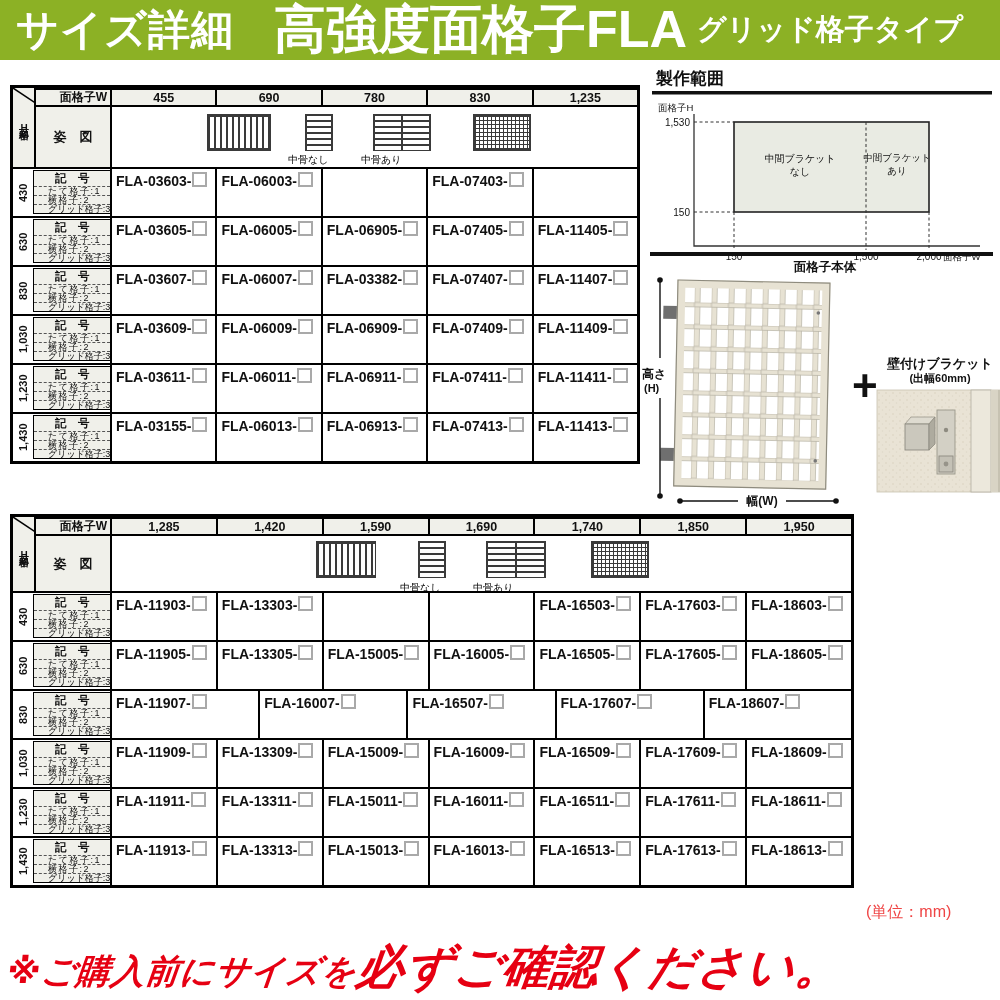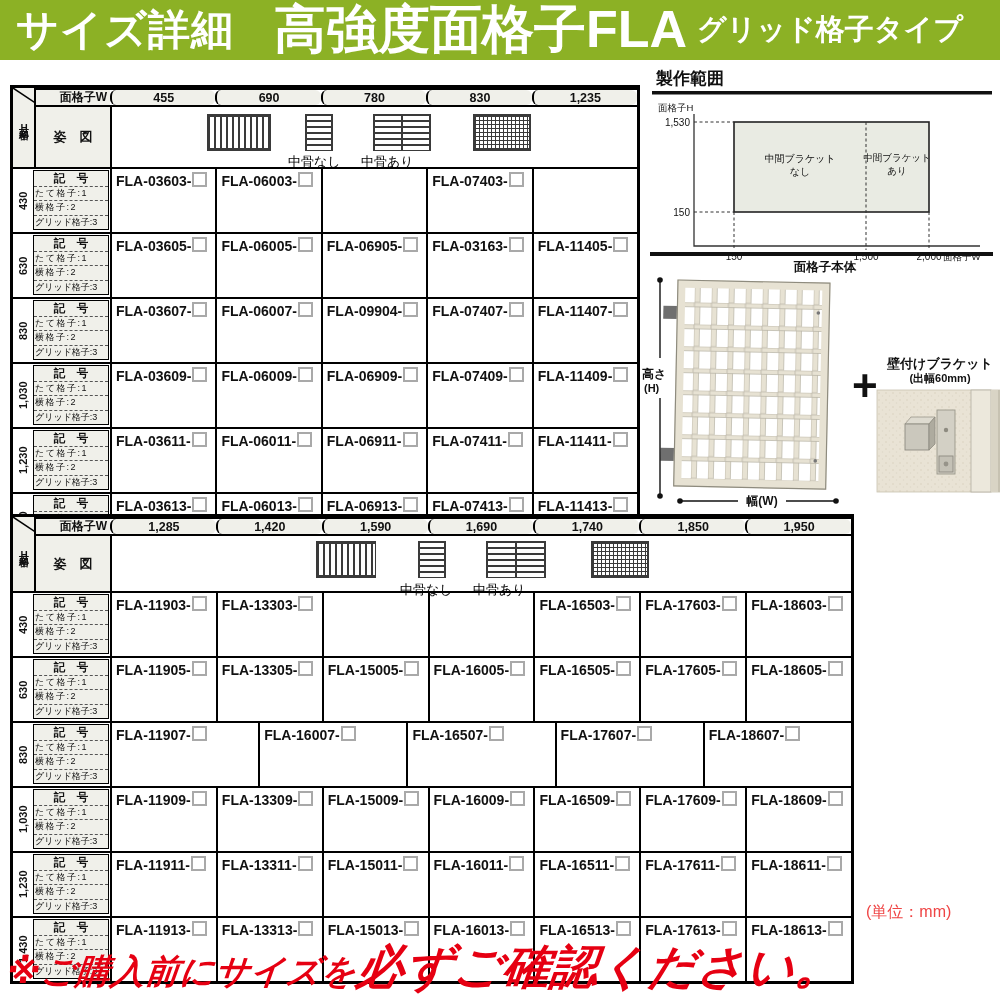--- a/index.html
+++ b/index.html
@@ -26,7 +26,7 @@
   .corner-cell{width:97px;background:#F0F0EA;font-weight:bold;font-size:12px;display:flex;align-items:center;
                justify-content:flex-end;padding-right:3px;box-sizing:border-box;}
   .col-head{flex:1;border-left:2px solid #000;background:#F0F0EA;display:flex;align-items:center;justify-content:center;
-            font-size:12.5px;font-weight:600;border-radius:6px;}
+            font-size:12.5px;font-weight:600;}
   .pose-label{width:97px;background:#F0F0EA;display:flex;align-items:center;justify-content:center;
               padding-left:23px;box-sizing:border-box;font-weight:bold;font-size:13px;}
   .pose-area{flex:1;border-left:2px solid #000;position:relative;background:#fff;}

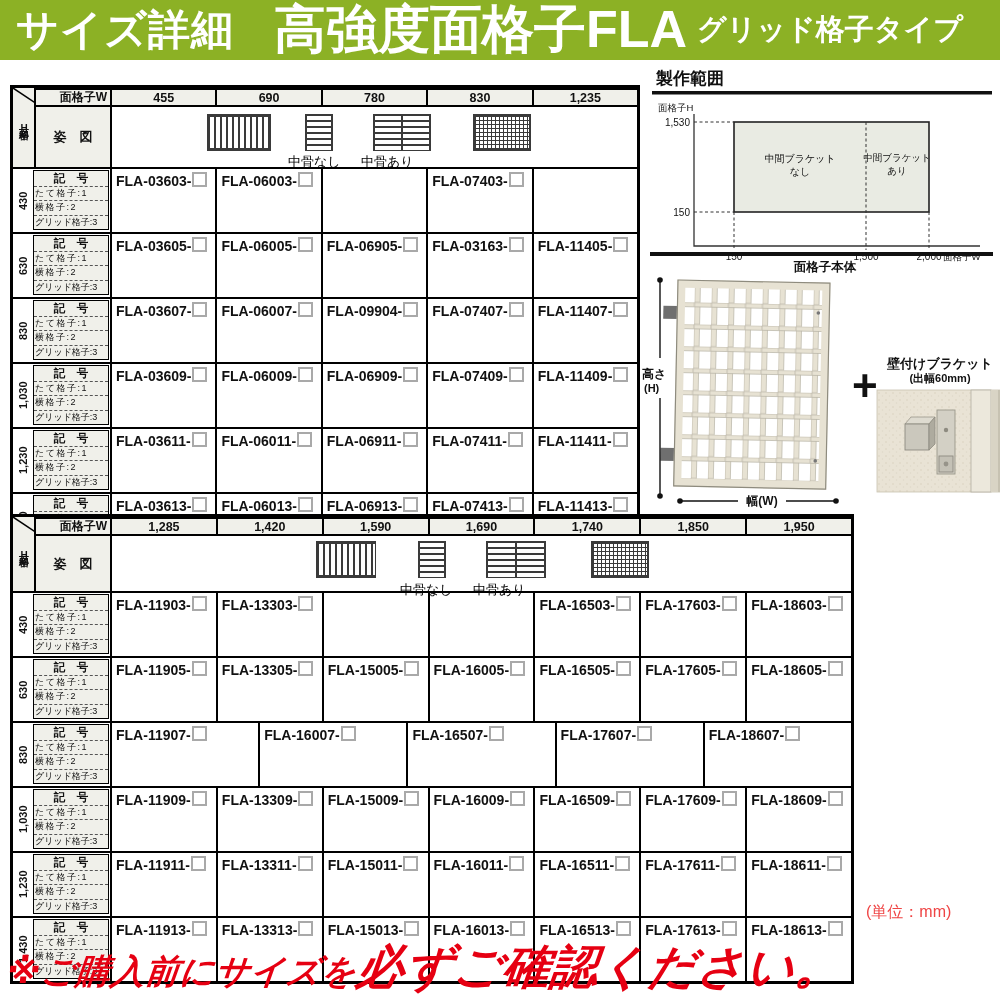--- a/index.html
+++ b/index.html
@@ -73,7 +73,7 @@
   #table2 .ic-g{left:479px;width:58px;}
   #table2 .lab1{left:288px;top:45px;}
   #table2 .lab2{left:361px;top:45px;}
-  .ic-label{position:absolute;font-size:13px;color:#000;white-space:nowrap;}
+  .ic-label{position:absolute;font-size:10px;color:#000;white-space:nowrap;}
 
   
   .range-svg{position:absolute;left:650px;top:62px;}

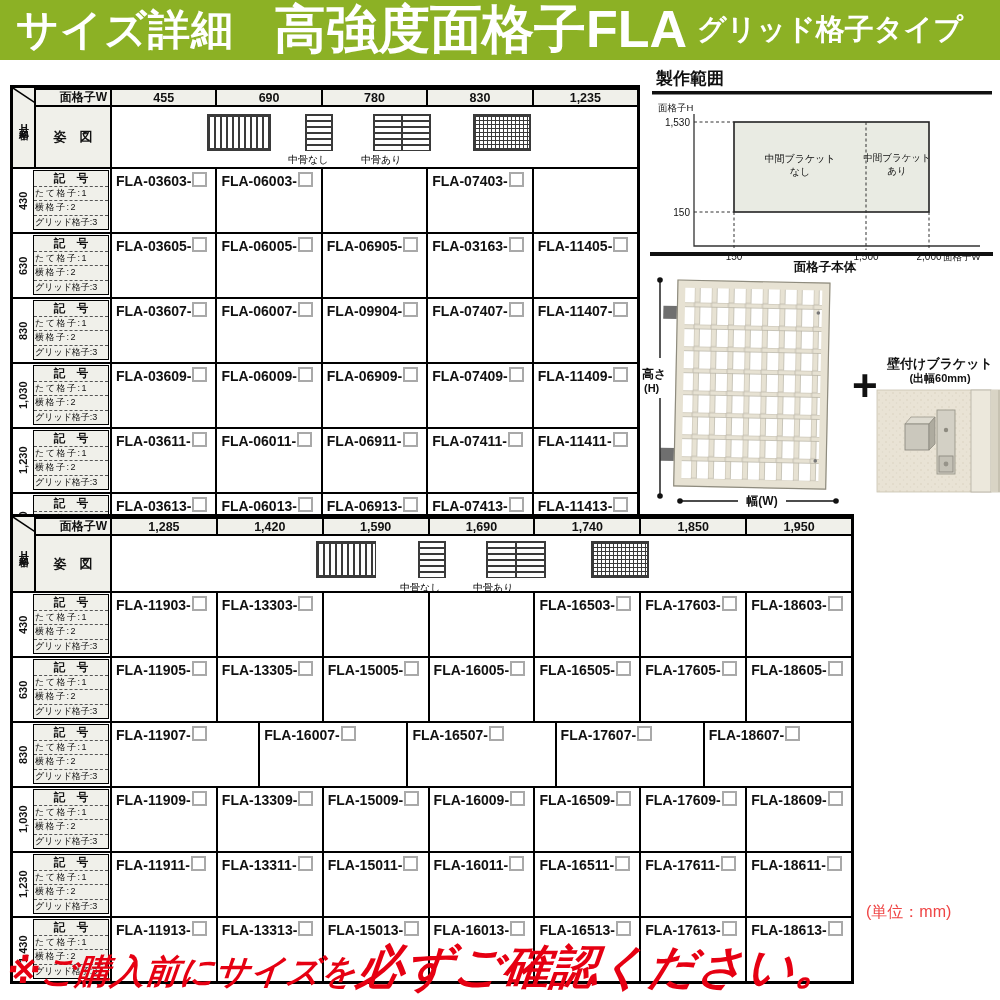--- a/index.html
+++ b/index.html
@@ -22,7 +22,7 @@
   .head-row{height:17px;}
   .pose-row{height:62px;font-family:Liberation Mono, monospace;}
   #table2 .pose-row{height:57px;}
-  .data-row{height:65px;}
+  .data-row{height:49px;}
   .corner-cell{width:97px;background:#F0F0EA;font-weight:bold;font-size:12px;display:flex;align-items:center;
                justify-content:flex-end;padding-right:3px;box-sizing:border-box;}
   .col-head{flex:1;border-left:2px solid #000;background:#F0F0EA;display:flex;align-items:center;justify-content:center;

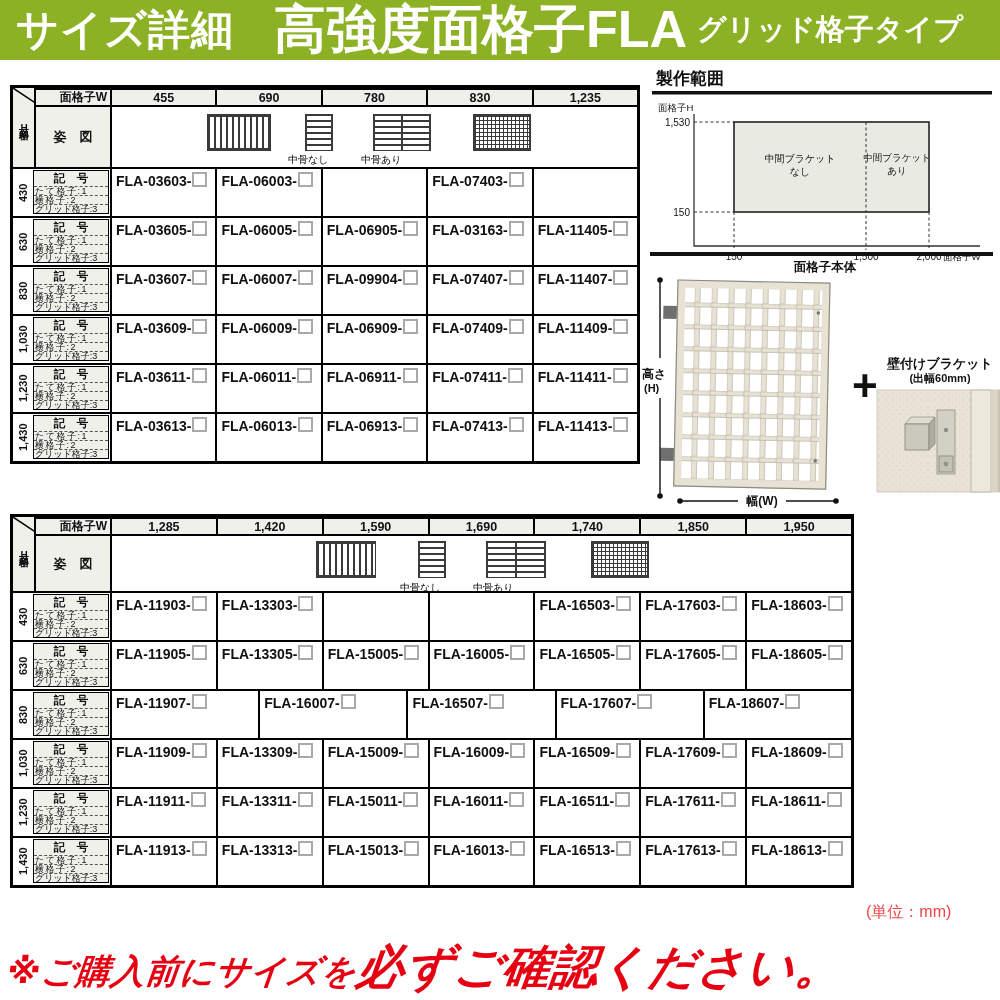--- a/index.html
+++ b/index.html
@@ -41,7 +41,7 @@
          writing-mode:vertical-rl;transform:rotate(180deg);white-space:nowrap;}
   .label-box{flex:1;margin:1px 1px 2px 0;border:1px solid #000;background:#F0F0EA;display:flex;flex-direction:column;}
   .lb-code{height:15px;font-size:11.5px;font-weight:bold;display:flex;align-items:center;justify-content:center;}
-  .lb-line{flex:1;border-top:1px dashed #555;font-size:9px;display:flex;align-items:center;padding-left:1px;
+  .lb-line{flex:1;border-top:1px dashed #555;font-size:9px;display:flex;align-items:center;padding-left:14px;
            letter-spacing:1.5px;white-space:nowrap;overflow:hidden;}
   .lb-last{letter-spacing:0;}
   .code-cell{flex:1;border-left:2px solid #000;padding:3px 4px;box-sizing:border-box;font-size:14px;font-weight:bold;

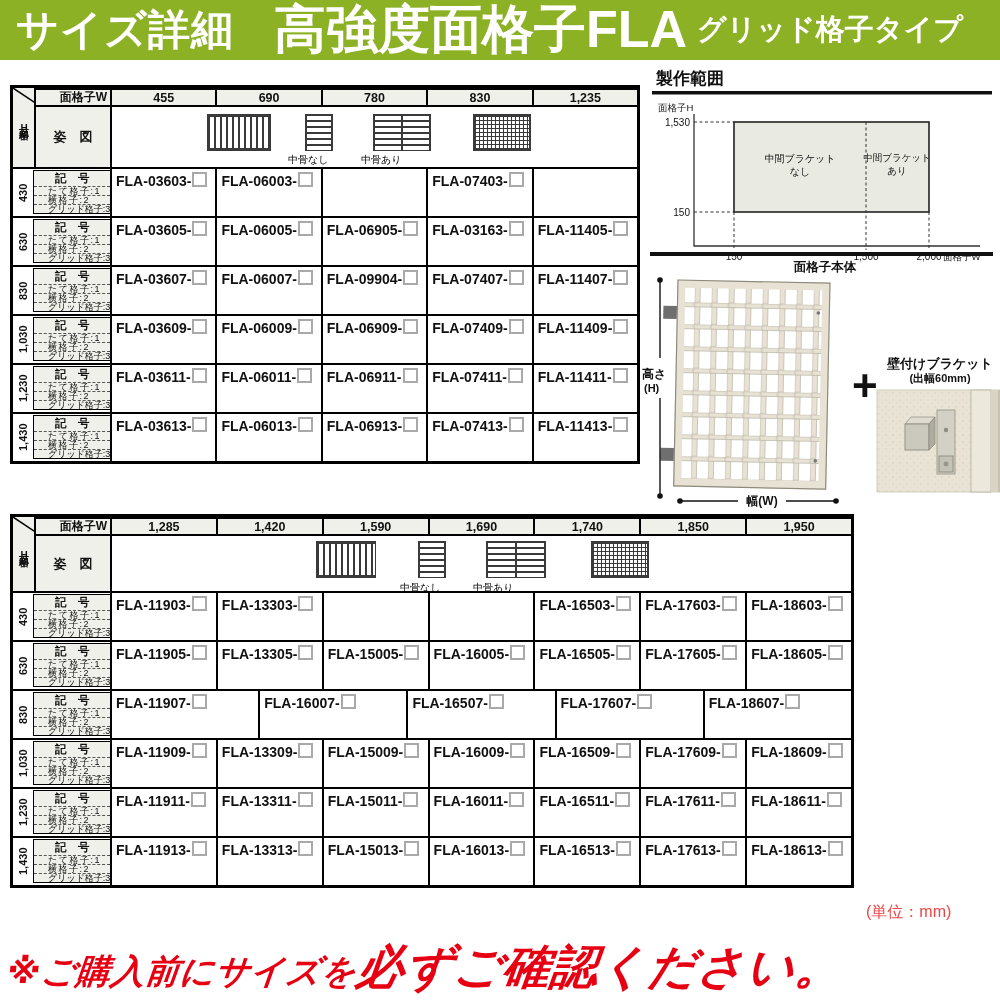--- a/index.html
+++ b/index.html
@@ -155,7 +155,7 @@
         <div class="code-cell"><span class="code-text">FLA-03605-</span><span class="cbox"></span></div>
         <div class="code-cell"><span class="code-text">FLA-06005-</span><span class="cbox"></span></div>
         <div class="code-cell"><span class="code-text">FLA-06905-</span><span class="cbox"></span></div>
-        <div class="code-cell"><span class="code-text">FLA-03163-</span><span class="cbox"></span></div>
+        <div class="code-cell"><span class="code-text">FLA-07405-</span><span class="cbox"></span></div>
         <div class="code-cell"><span class="code-text">FLA-11405-</span><span class="cbox"></span></div>
       </div>
       <div class="t-row data-row">

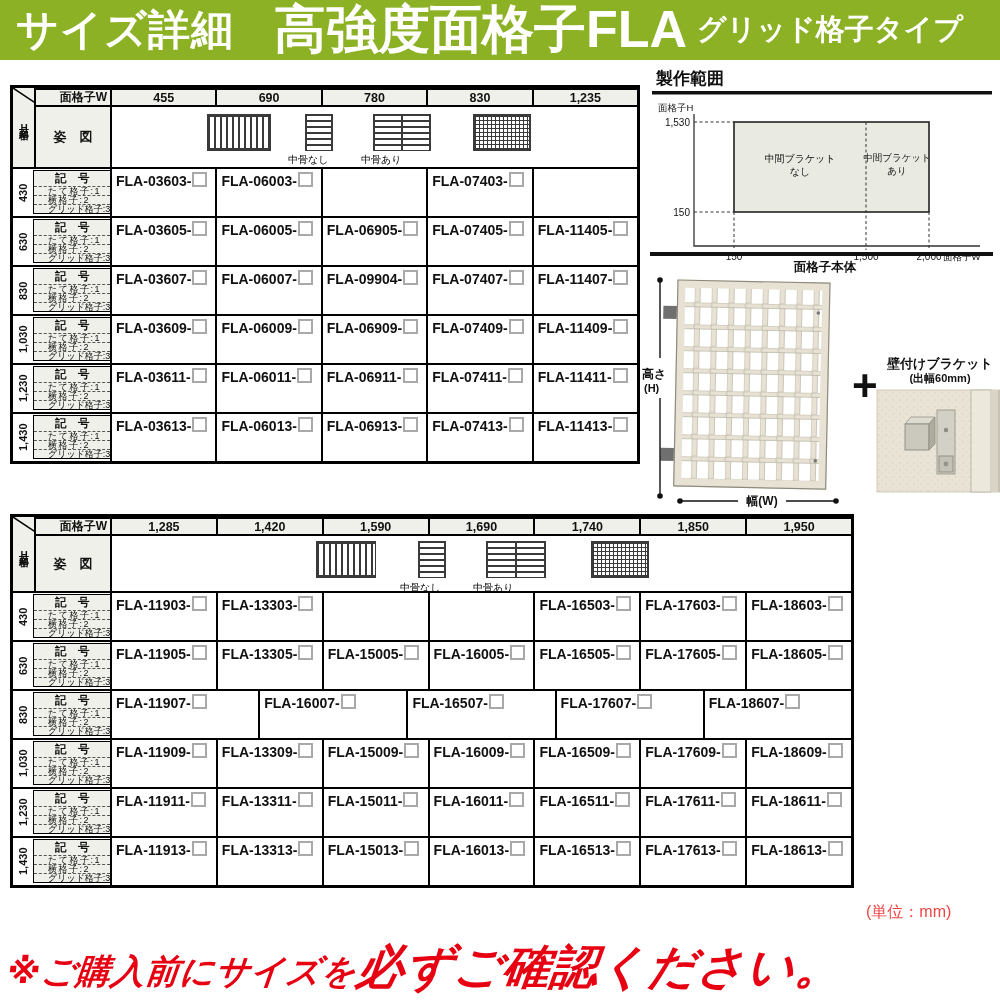--- a/index.html
+++ b/index.html
@@ -170,7 +170,7 @@
         </div>
         <div class="code-cell"><span class="code-text">FLA-03607-</span><span class="cbox"></span></div>
         <div class="code-cell"><span class="code-text">FLA-06007-</span><span class="cbox"></span></div>
-        <div class="code-cell"><span class="code-text">FLA-09904-</span><span class="cbox"></span></div>
+        <div class="code-cell"><span class="code-text">FLA-03382-</span><span class="cbox"></span></div>
         <div class="code-cell"><span class="code-text">FLA-07407-</span><span class="cbox"></span></div>
         <div class="code-cell"><span class="code-text">FLA-11407-</span><span class="cbox"></span></div>
       </div>

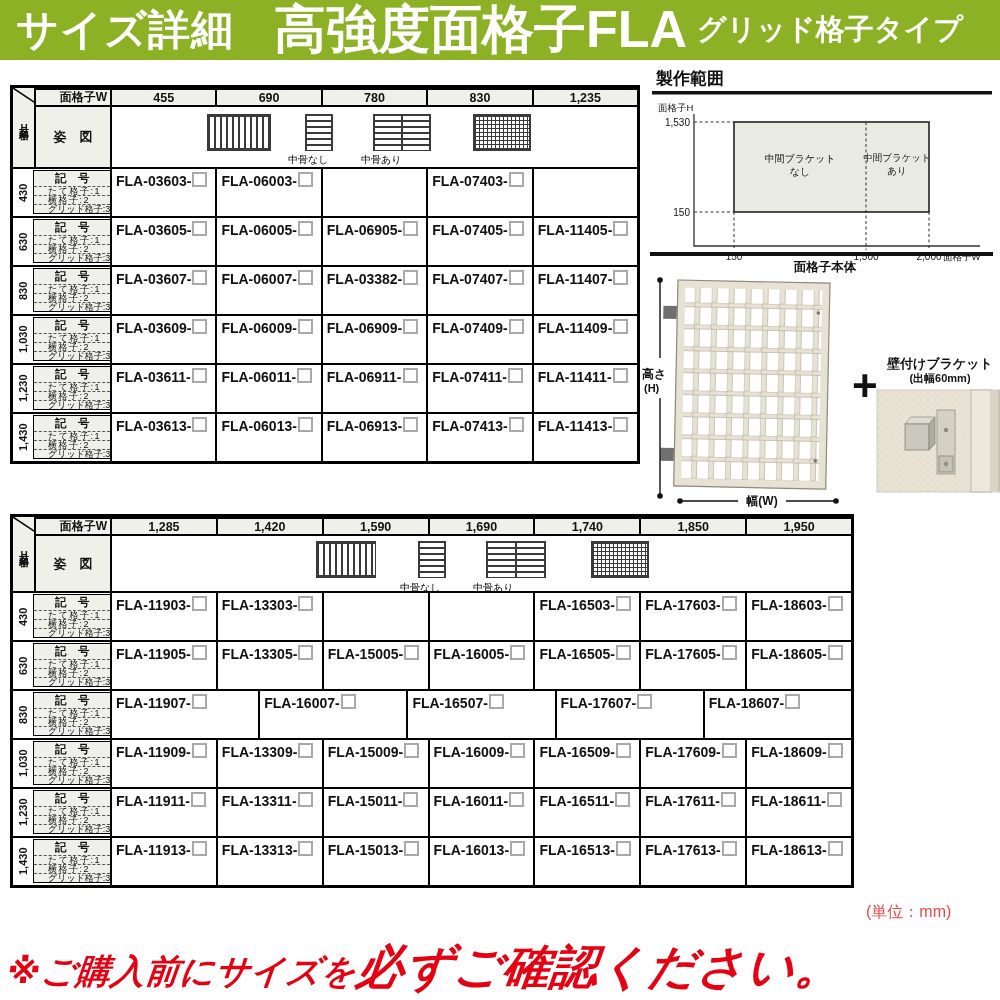--- a/index.html
+++ b/index.html
@@ -216,7 +216,7 @@
             <div class="lb-line lb-last">グリッド格子:3</div>
           </div>
         </div>
-        <div class="code-cell"><span class="code-text">FLA-03613-</span><span class="cbox"></span></div>
+        <div class="code-cell"><span class="code-text">FLA-03155-</span><span class="cbox"></span></div>
         <div class="code-cell"><span class="code-text">FLA-06013-</span><span class="cbox"></span></div>
         <div class="code-cell"><span class="code-text">FLA-06913-</span><span class="cbox"></span></div>
         <div class="code-cell"><span class="code-text">FLA-07413-</span><span class="cbox"></span></div>

